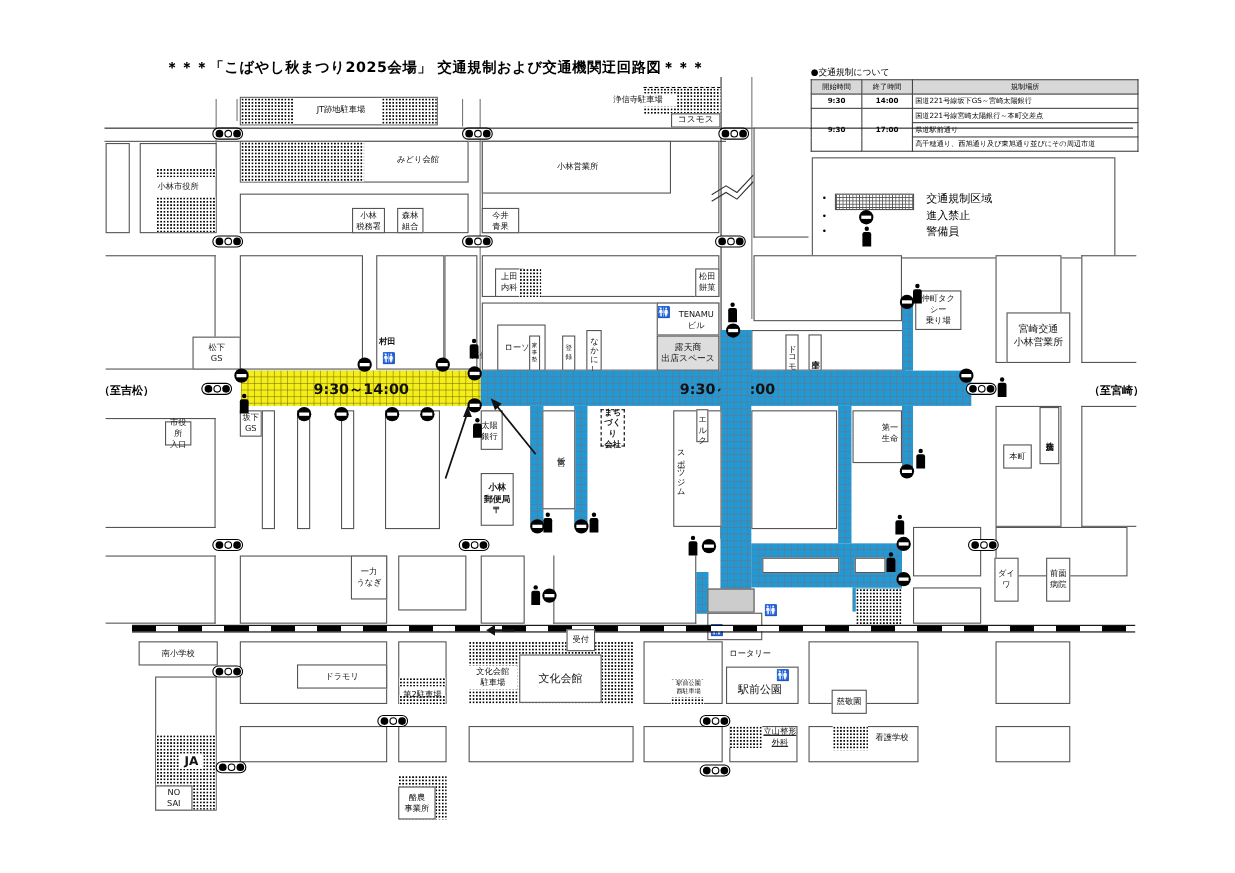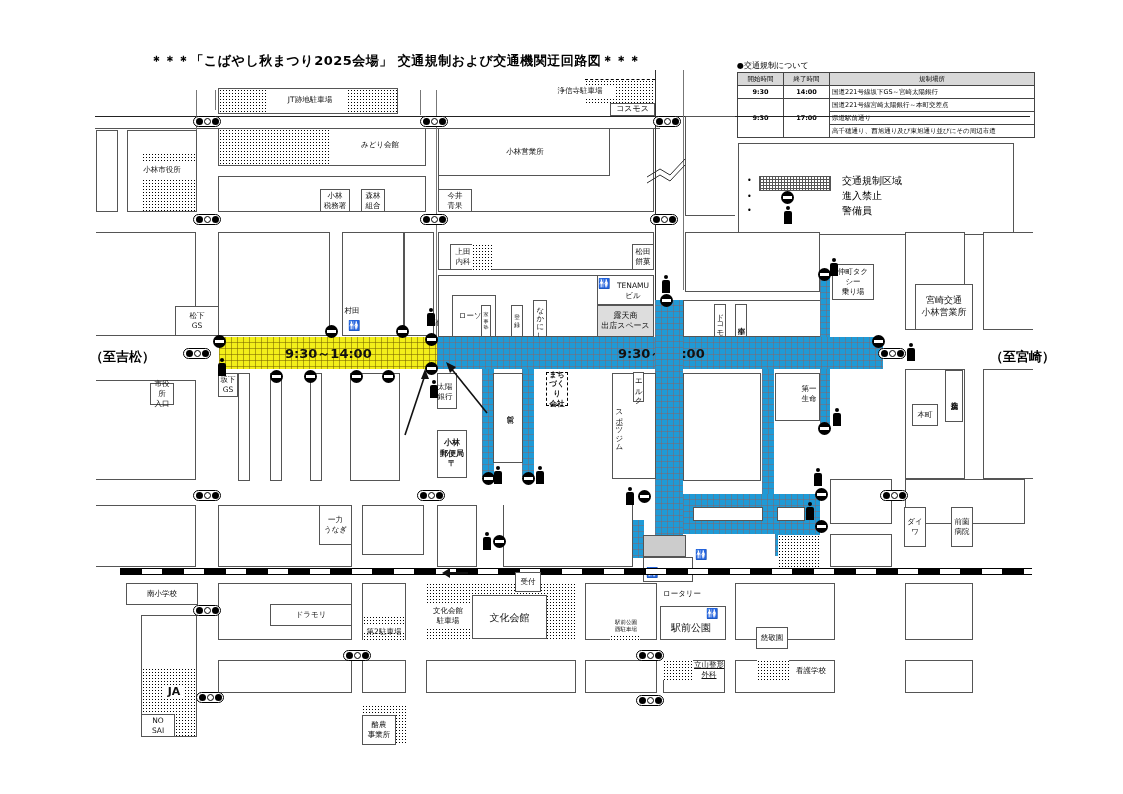--- a/index.html
+++ b/index.html
@@ -136,7 +136,7 @@
 GS</div>
 <div class="blk" style="left:218px;top:232px;width:112px;height:104px;"></div>
 <div class="blk" style="left:342px;top:232px;width:62px;height:104px;"></div>
-<div class="lbl" style="left:342px;top:306px;width:20px;height:10px;">村田</div>
+<div class="lbl" style="left:342px;top:306px;width:20px;height:10px;font-weight:bold;">村田</div>
 <div class="wc" style="left:348px;top:320px;">🚻</div>
 <div class="blk" style="left:404px;top:232px;width:30px;height:104px;"></div>
 <div class="lbl" style="left:425px;top:318px;width:22px;height:10px;">高信</div>

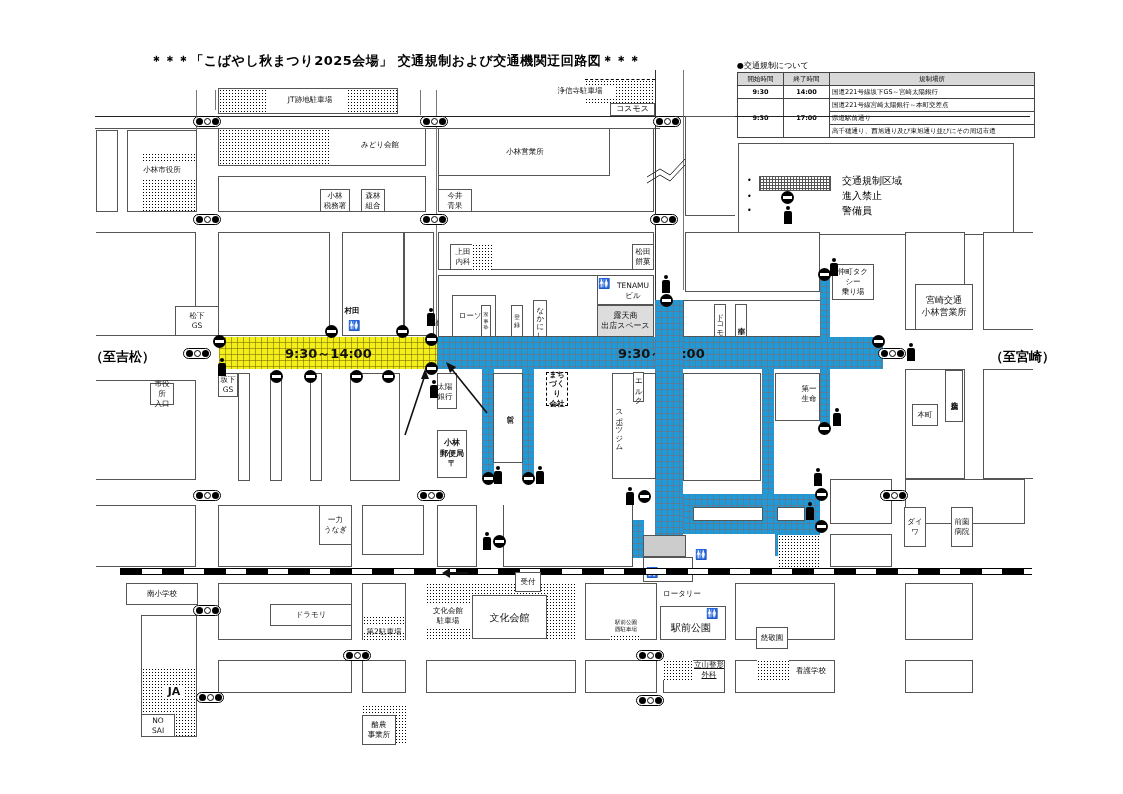--- a/index.html
+++ b/index.html
@@ -23,7 +23,7 @@
   .guard::after{content:"";position:absolute;left:0;top:5px;width:8px;height:13px;background:#000;border-radius:2px 2px 0 0;}
   .wc{position:absolute;font-size:10px;font-weight:bold;letter-spacing:-2px;}
   .time{position:absolute;font-size:13px;font-weight:bold;color:#111;white-space:nowrap;}
-  .dir{position:absolute;font-size:13px;font-weight:bold;white-space:nowrap;}
+  .dir{position:absolute;font-size:10px;font-weight:bold;white-space:nowrap;}
   table.reg{position:absolute;left:737px;top:72px;border-collapse:collapse;font-size:6.5px;width:298px;}
   table.reg td,table.reg th{border:1px solid #444;padding:1px 2px;height:10px;}
   table.reg th{background:#d8d8d8;font-weight:normal;}

